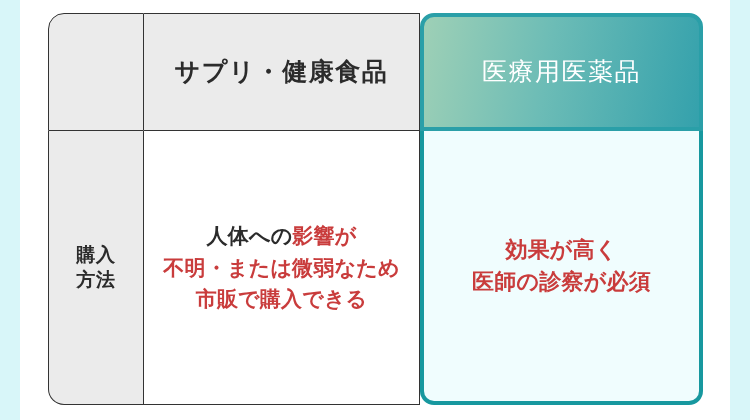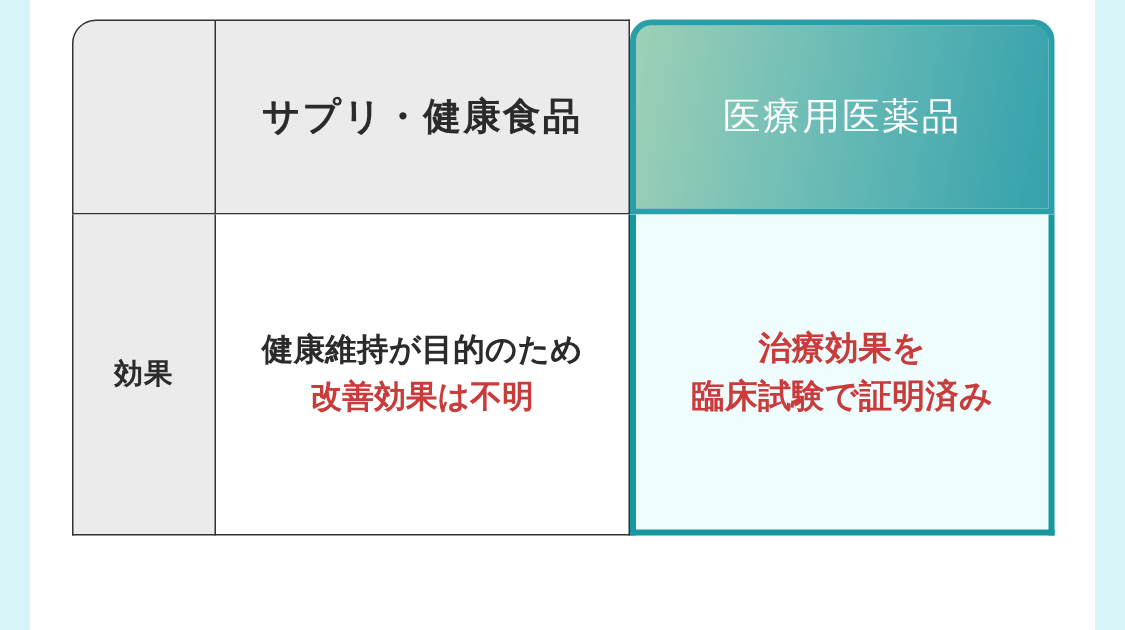--- a/index.html
+++ b/index.html
@@ -38,7 +38,7 @@
     border-collapse: separate;
     border-spacing: 0;
     width: 655px;
-    height: 344px;
+    height: 392px;
     table-layout: fixed;
   }
 

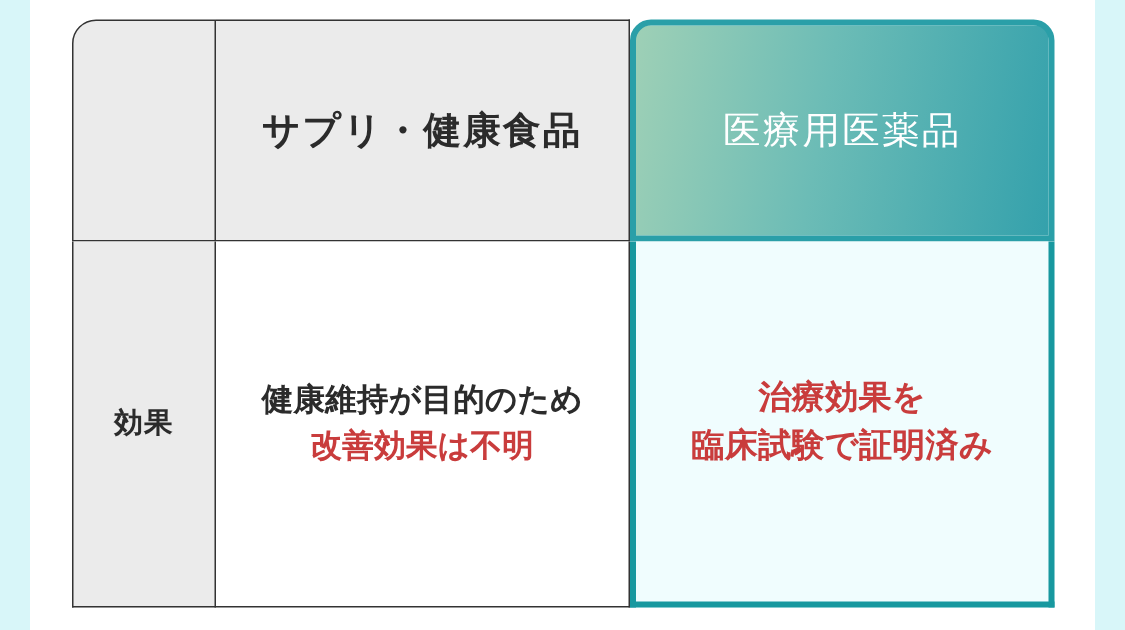--- a/index.html
+++ b/index.html
@@ -158,19 +158,6 @@
       <th class="cell-hl-head">医療用医薬品</th>
     </tr>
 
-    <tr>
-      <td class="cell-label no-t">効果</td>
-
-      <td class="cell-plain no-t">
-        <span class="line dark">健康維持が目的のため</span>
-        <span class="line red">改善効果は不明</span>
-      </td>
-
-      <td class="cell-hl mid">
-        <span class="line red">治療効果を</span>
-        <span class="line red">臨床試験で証明済み</span>
-      </td>
-    </tr>
 
   </tbody>
     </table>

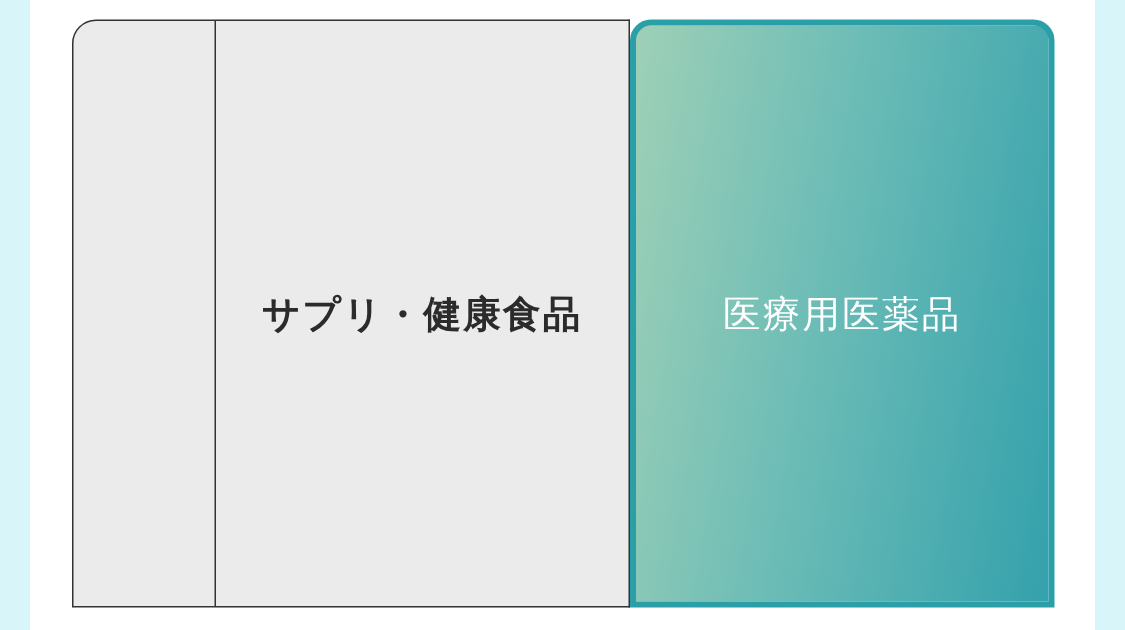--- a/index.html
+++ b/index.html
@@ -159,6 +159,23 @@
     </tr>
 
 
+    <tr>
+      <td class="cell-label no-t rc-bl">
+        <span class="line">購入</span>
+        <span class="line">方法</span>
+      </td>
+
+      <td class="cell-plain no-t">
+        <span class="line"><span class="dark">人体への</span><span class="red">影響が</span></span>
+        <span class="line red">不明・または微弱なため</span>
+        <span class="line red">市販で購入できる</span>
+      </td>
+
+      <td class="cell-hl last">
+        <span class="line red">効果が高く</span>
+        <span class="line red">医師の診察が必須</span>
+      </td>
+    </tr>
   </tbody>
     </table>
 </div>

